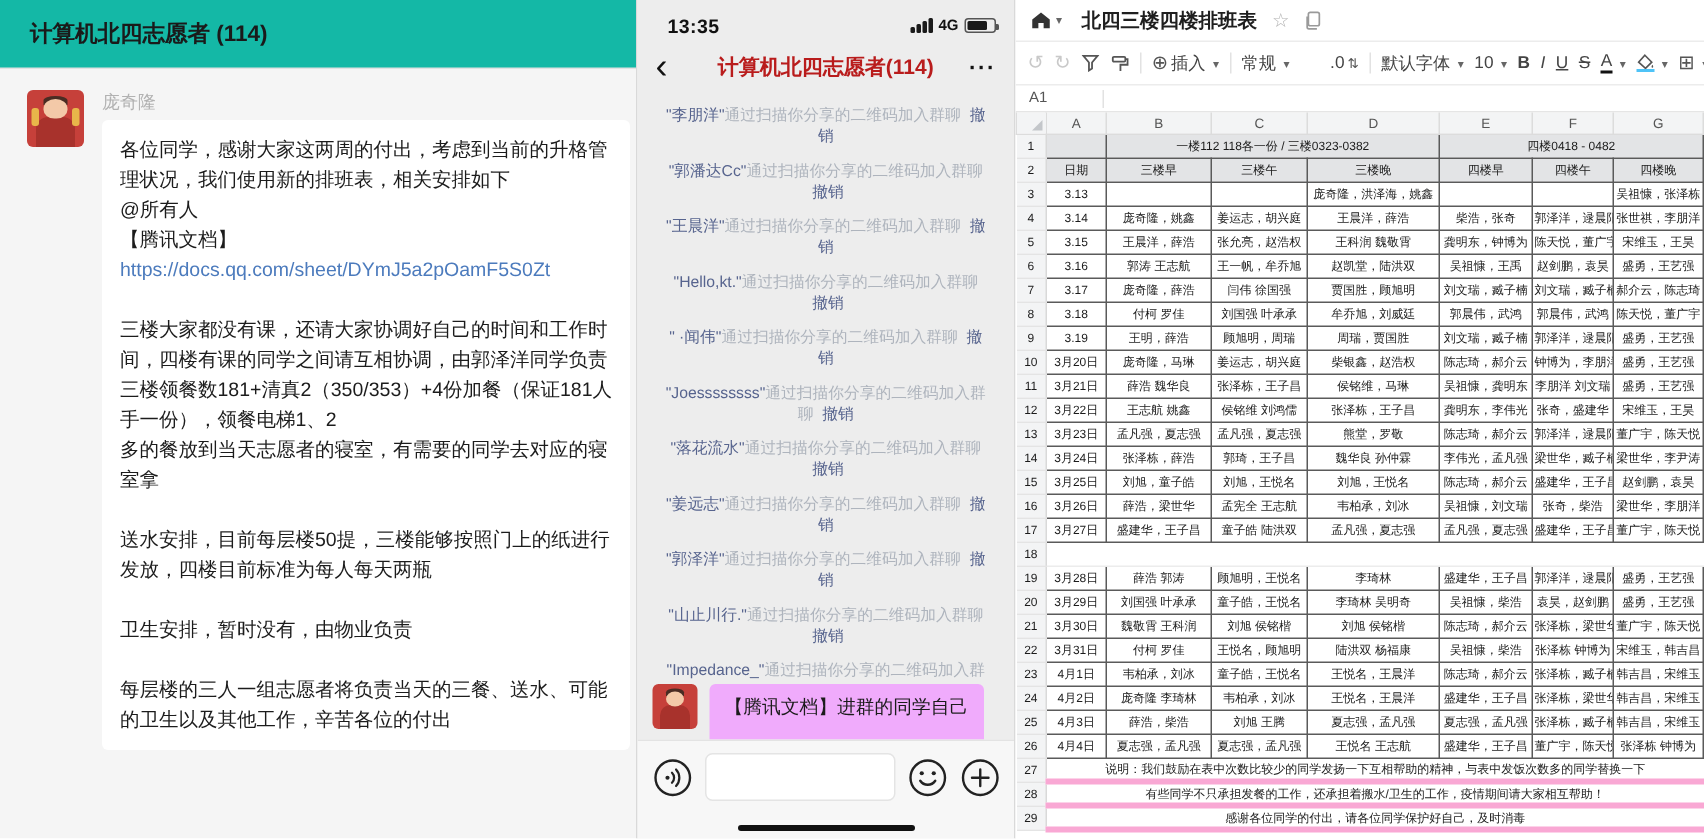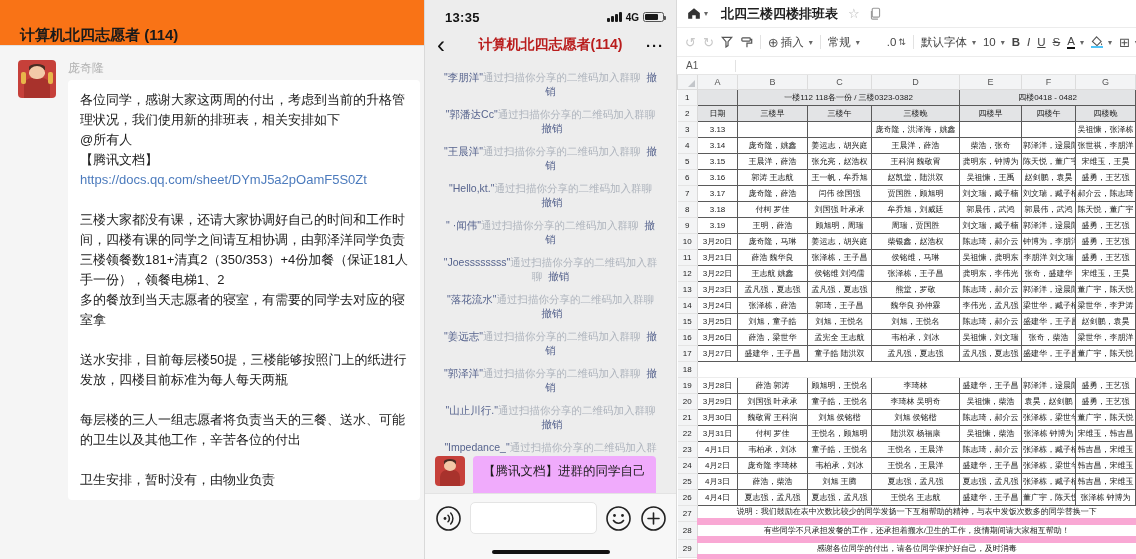--- a/index.html
+++ b/index.html
@@ -10,8 +10,8 @@
   
   .left-panel { position:absolute; left:0; top:0; width:425px; height:559px;
     background:#f5f5f5; border-right:1px solid #d9d9d9; }
-  .left-header { height:46px; background:#f97316; border-bottom:1px solid #e2e2e2;
-    display:flex; align-items:flex-end; padding:0 20px; }
+  .left-header { height:46px; background:#14b8a6; border-bottom:1px solid #e2e2e2;
+    display:flex; align-items:center; padding:0 20px; }
   .left-title { font-size:15px; font-weight:bold; color:#1a1a1a; }
   .chat-body { position:relative; padding:14px 14px 0 18px; }
   .avatar { width:38px; height:38px; border-radius:4px; background:#c6403a;

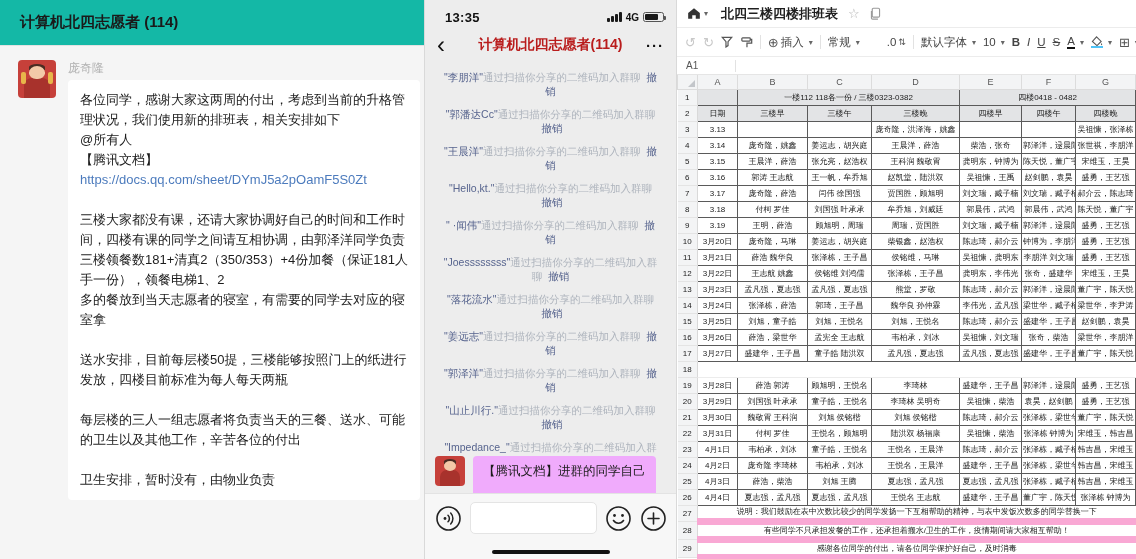--- a/index.html
+++ b/index.html
@@ -137,10 +137,10 @@
             <div>送水安排，目前每层楼50提，三楼能够按照门上的纸进行发放，四楼目前标准为每人每天两瓶</div>
           </div>
           <div class="msg-p">
-            <div>每层楼的三人一组志愿者将负责当天的三餐、送水、可能的卫生以及其他工作，辛苦各位的付出</div>
+            <div>卫生安排，暂时没有，由物业负责</div>
           </div>
           <div class="msg-p">
-            <div>卫生安排，暂时没有，由物业负责</div>
+            <div>每层楼的三人一组志愿者将负责当天的三餐、送水、可能的卫生以及其他工作，辛苦各位的付出</div>
           </div>
         </div>
     </div>

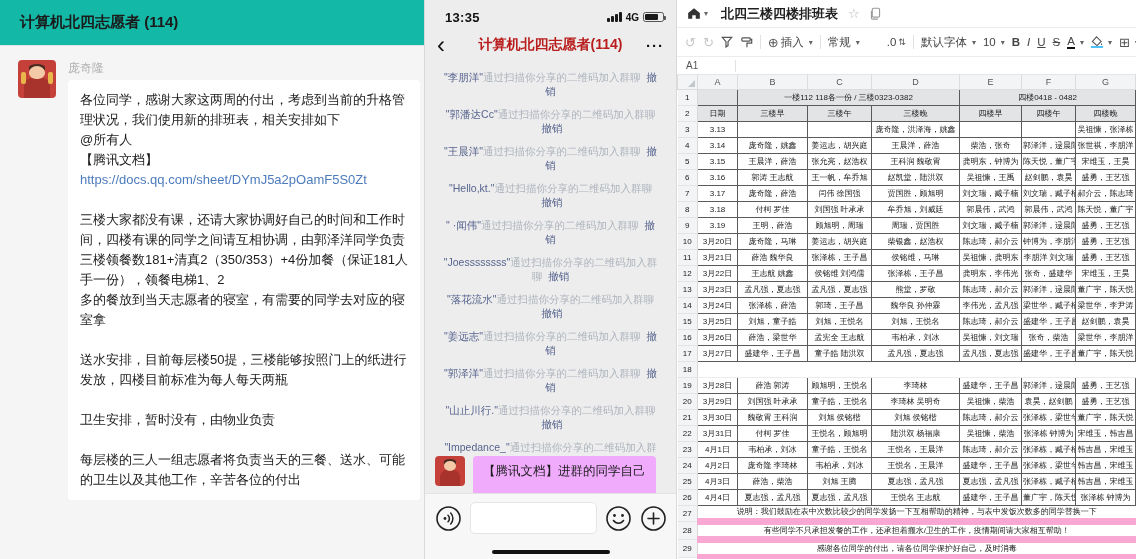--- a/index.html
+++ b/index.html
@@ -104,7 +104,7 @@
   td.bc { border:1px solid #5a5a5a; }
   td.hd { background:#e3e4e6; font-weight:500; }
   td.lc { border-bottom:1px solid #ececec; }
-  td.note { text-align:left; padding-left:4px; border-bottom:7px solid #f9a8d4; }
+  td.note { text-align:left; padding-left:4px; border-bottom:4px solid #f9a8d4; }
 
   svg { display:block; }
 </style>

